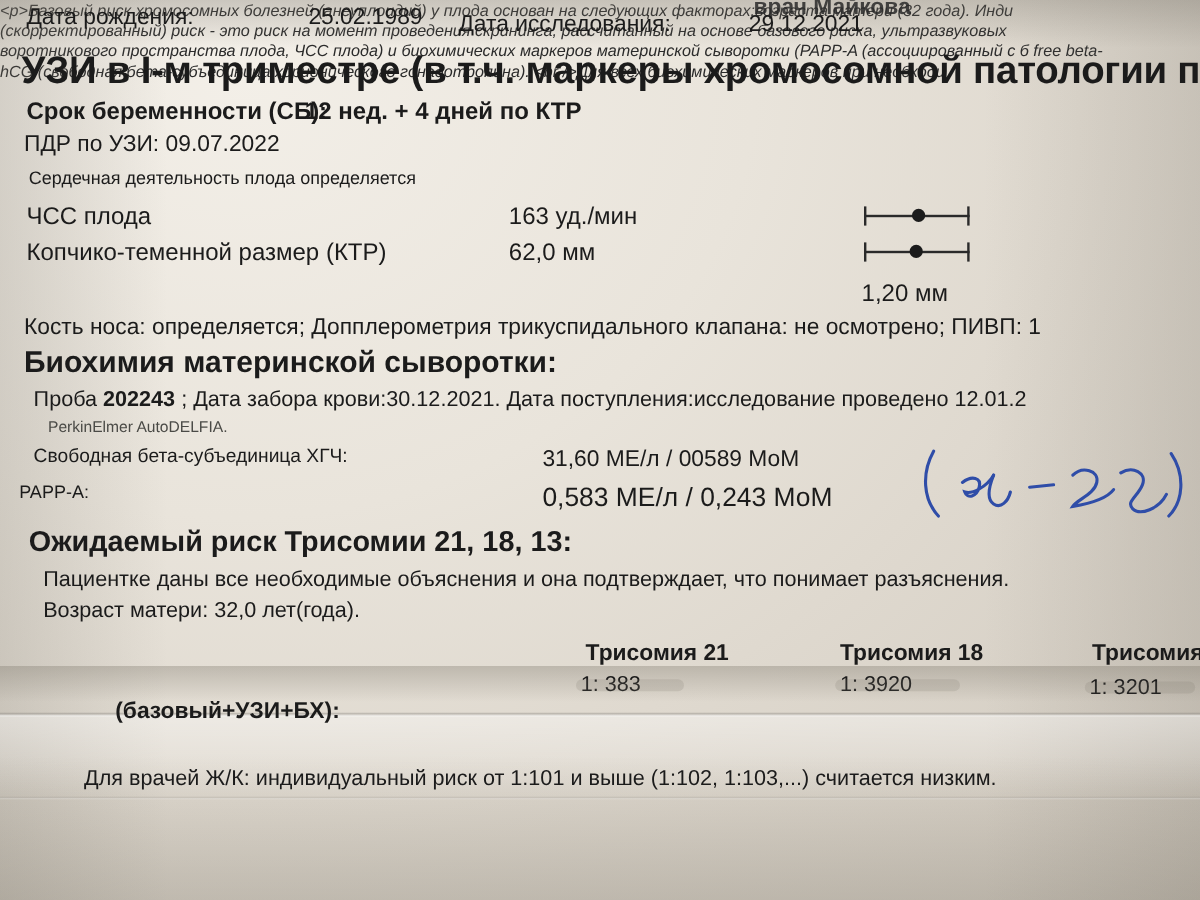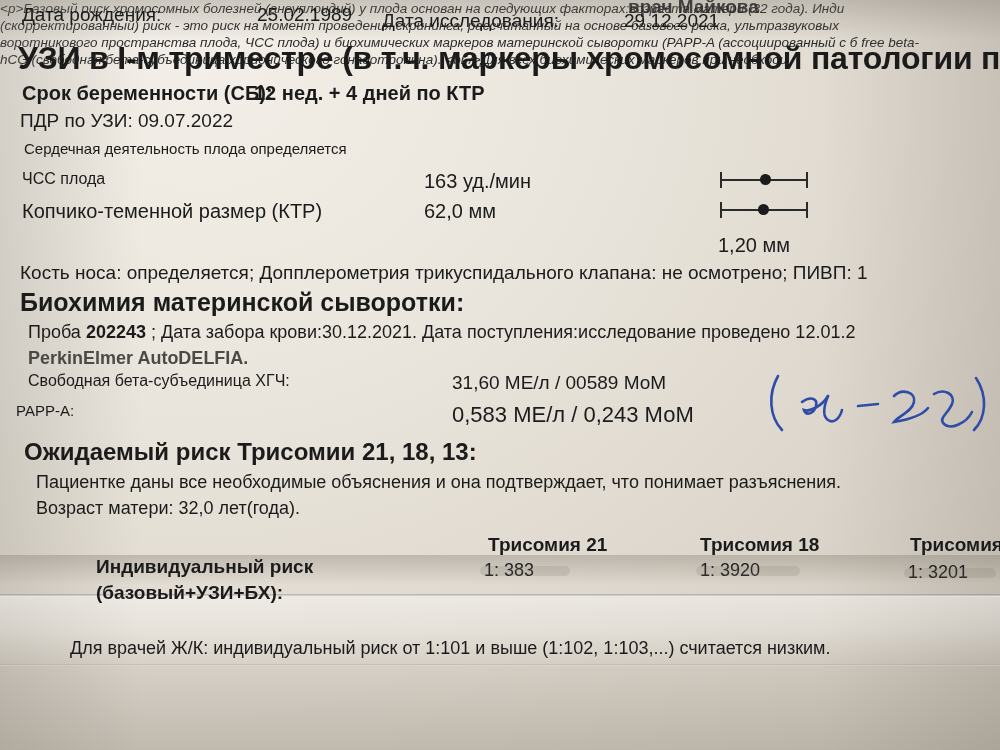--- a/index.html
+++ b/index.html
@@ -45,7 +45,7 @@
   #pdr{top:110px;left:20px;font-size:19px;}
 
   #cardiac{top:140px;left:24px;font-size:15px;}
-  #hr-label{top:170px;left:22px;font-size:16px;}
+  #hr-label{top:170px;left:22px;font-size:20px;}
   #hr-value{top:170px;left:424px;font-size:20px;}
   #ktr-label{top:200px;left:22px;font-size:20px;}
   #ktr-value{top:200px;left:424px;font-size:20px;}

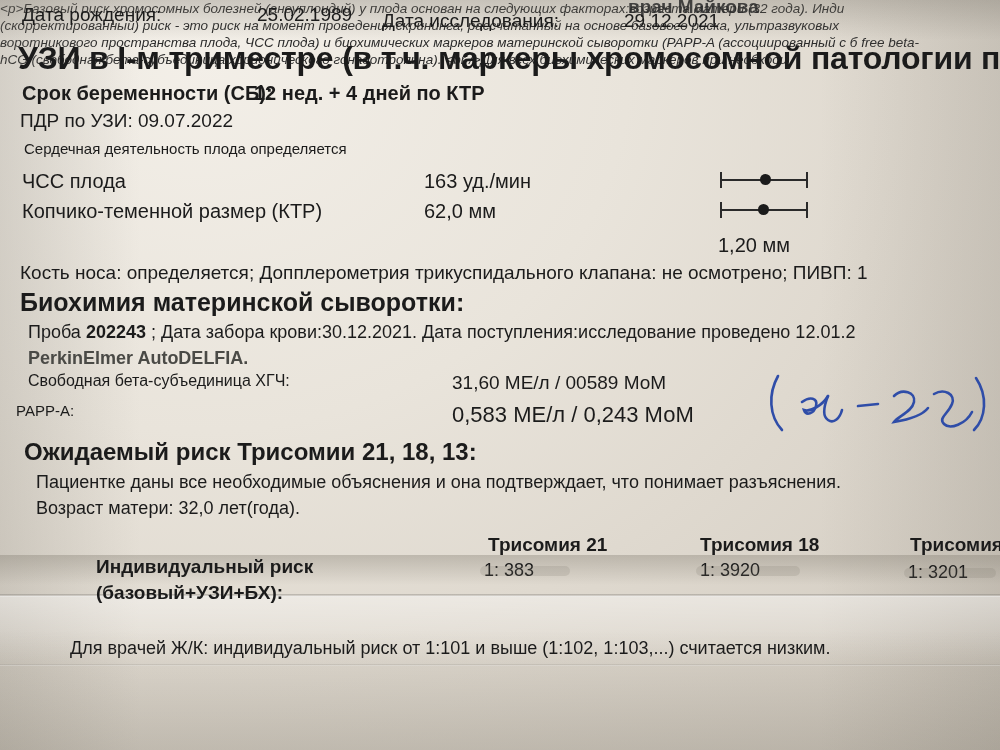--- a/index.html
+++ b/index.html
@@ -55,7 +55,7 @@
 
   #bio-title{top:288px;left:20px;font-size:25px;font-weight:bold;}
   #proba{top:322px;left:28px;font-size:18px;}
-  #perkin{top:348px;left:28px;font-size:18px;color:#4a4a46;font-weight:bold;}
+  #perkin{top:348px;left:40px;font-size:13px;color:#4a4a46;}
   #hcg-label{top:372px;left:28px;font-size:16px;}
   #hcg-value{top:372px;left:452px;font-size:19px;}
   #papp-label{top:402px;left:16px;font-size:15px;}

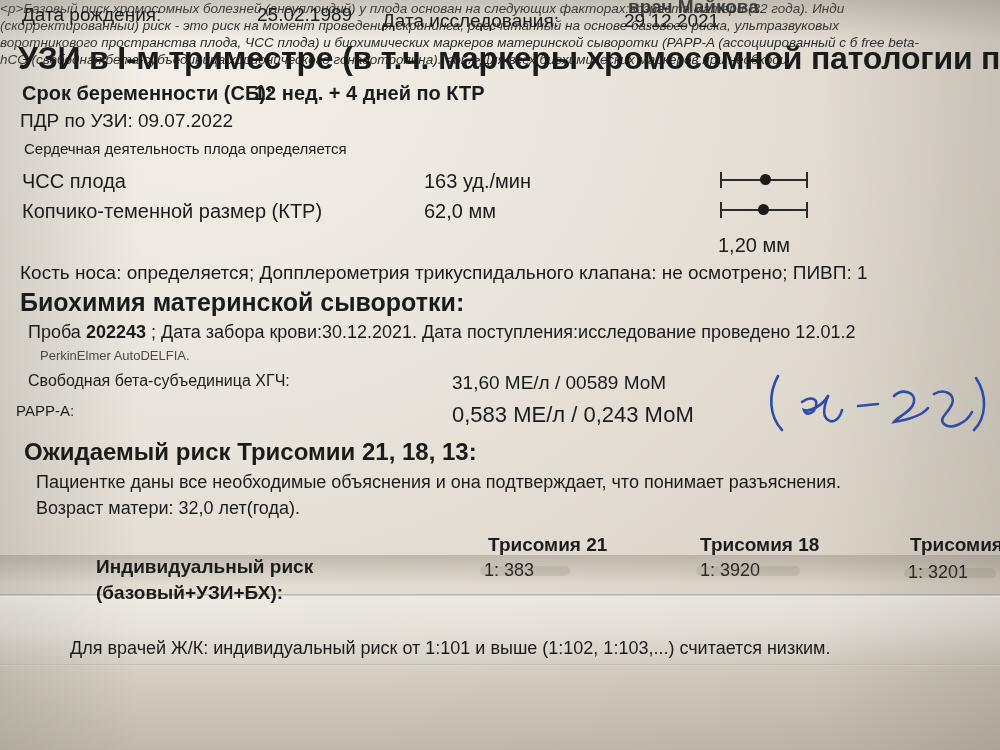--- a/index.html
+++ b/index.html
@@ -189,7 +189,6 @@
   <div id="crease"></div>
   <div id="crease2"></div>
 
-  <div class="row" id="ir-line1">Индивидуальный риск</div>
   <div class="row" id="ir-line2">(базовый+УЗИ+БХ):</div>
 
   <div class="row" id="v21">1: 383</div>

